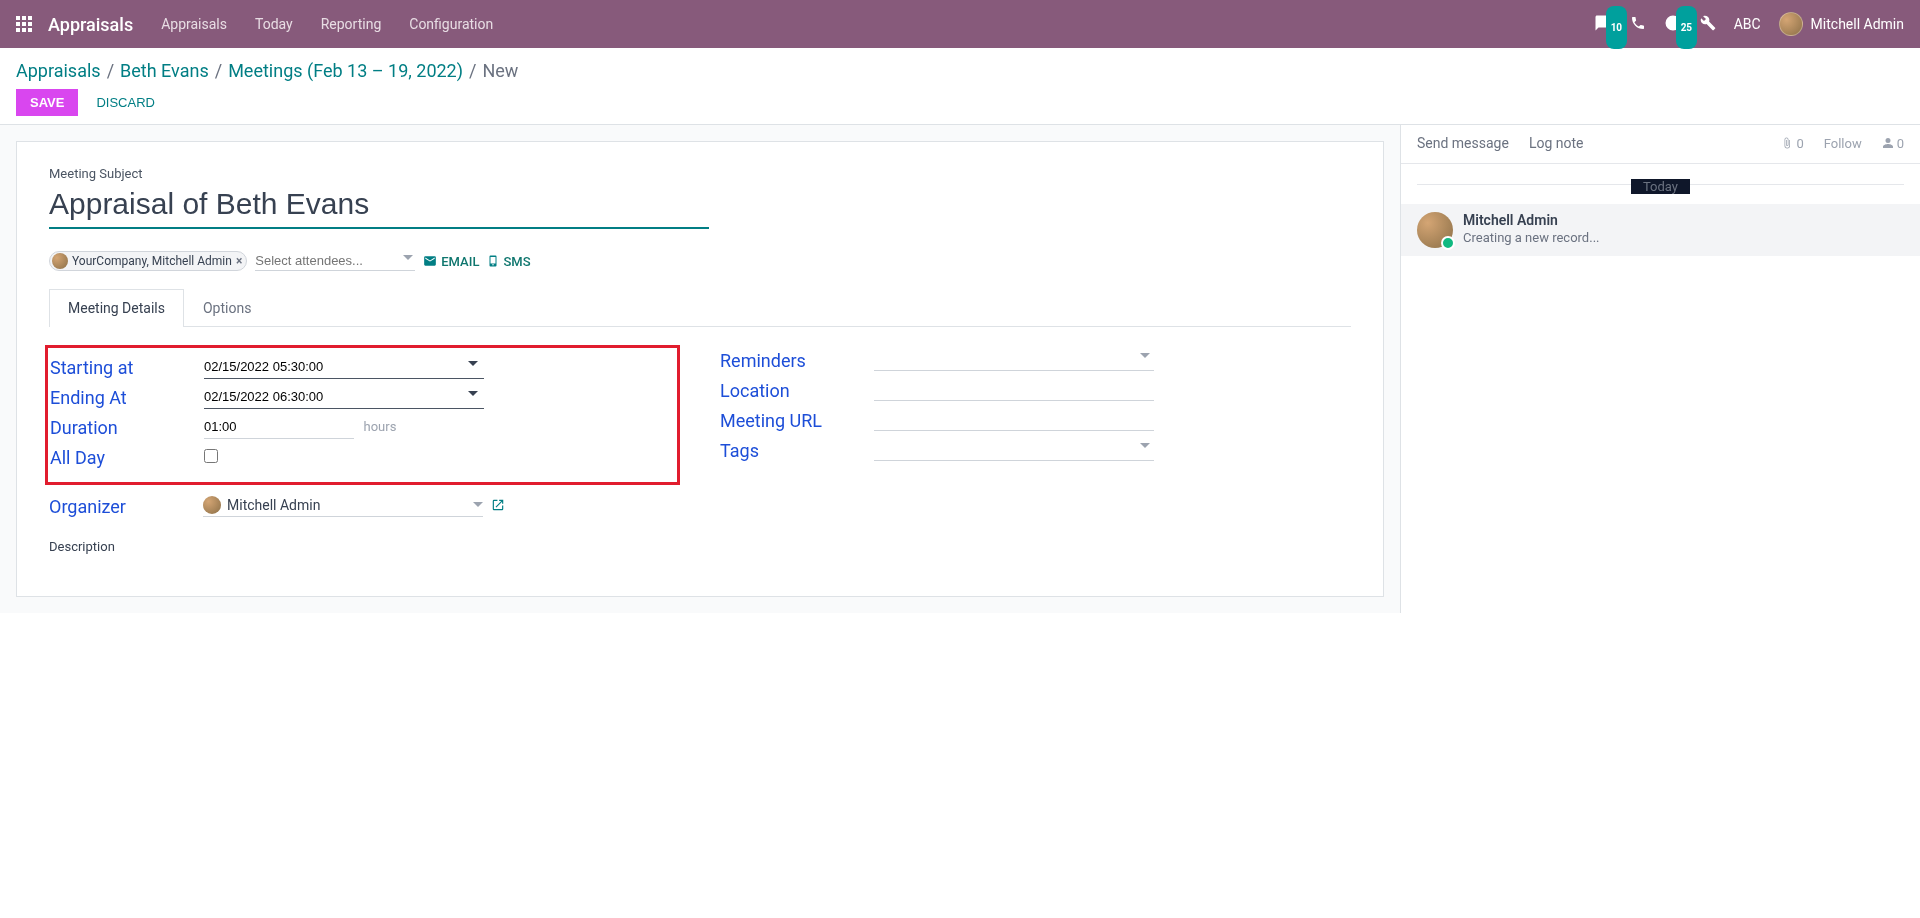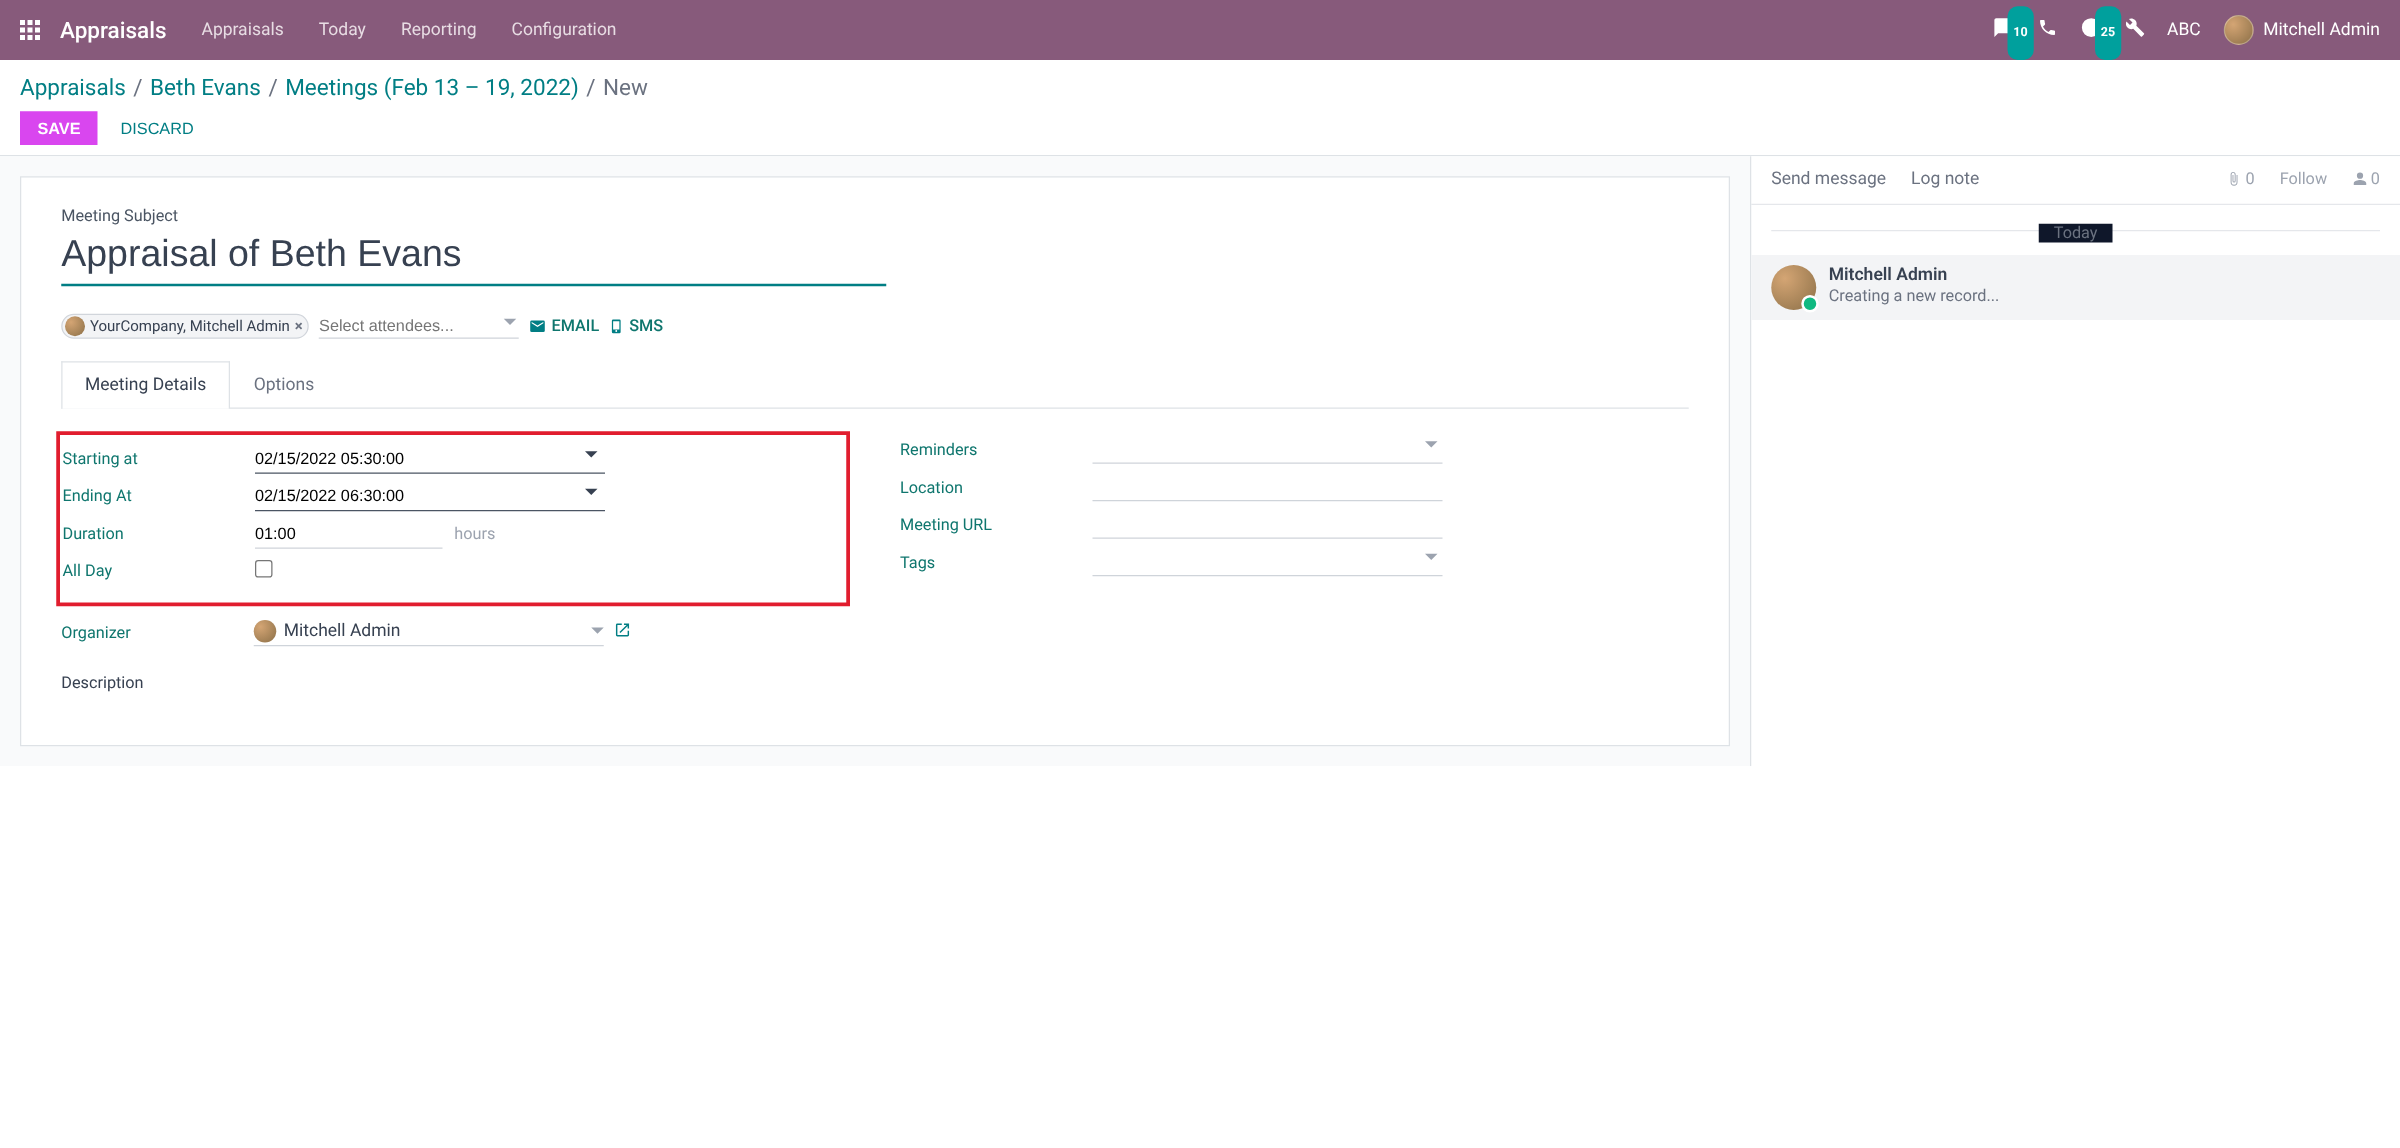--- a/index.html
+++ b/index.html
@@ -60,7 +60,7 @@
 .tab-content { padding: 18px 0; display: flex; gap: 40px; }
 .fieldcol { flex: 1; }
 .fieldrow { display: flex; align-items: center; min-height: 30px; margin-bottom: 0px; }
-.fieldrow .flabel { width: 154px; font-size: 13px; color: #0f766e; }
+.fieldrow .flabel { width: 154px; font-size: 18px; color: #1d4ed8; }
 .fieldrow .fval { flex: 1; position: relative; }
 .dateinput { border: none; border-bottom: 1px solid #4b5563; width: 280px; font-size: 13px; padding: 4px 0; outline: none; background: transparent; }
 .caret { position: absolute; left: 264px; top: 6px; }

